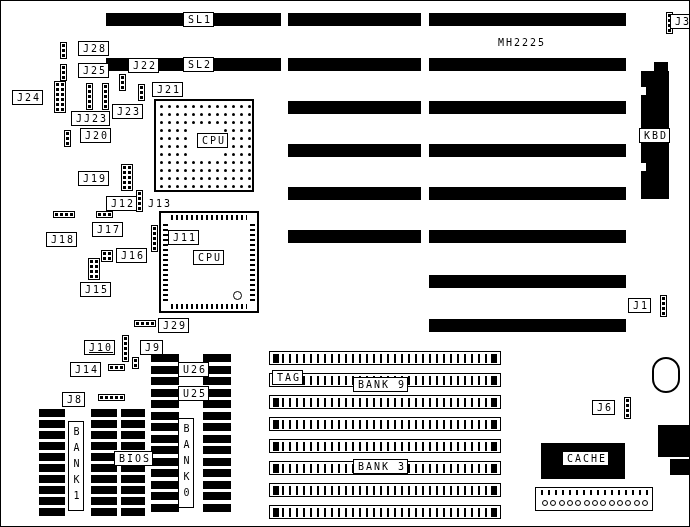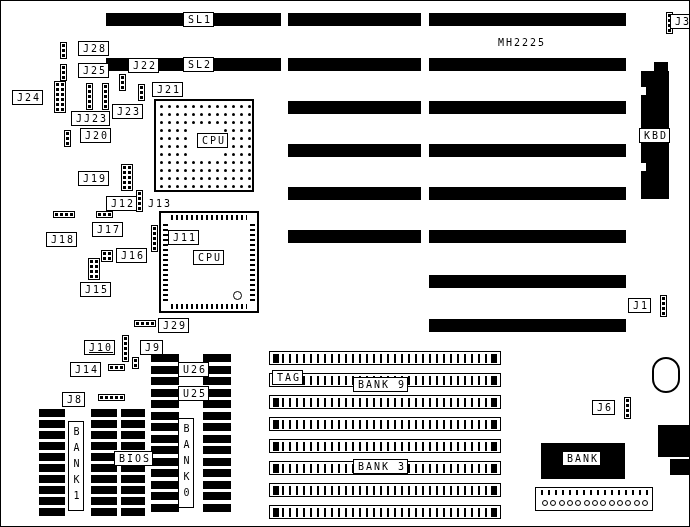--- a/index.html
+++ b/index.html
@@ -491,7 +491,7 @@
     <div class="abs lbl" style="left: 177px; top: 361px;">U26</div>
     <div class="abs lbl" style="left: 177px; top: 385px;">U25</div>
     <div class="abs lbl" style="left: 113px; top: 450px;">BIOS</div>
-    <div class="abs lbl" style="left: 561px; top: 450px;">BANK</div>
+    <div class="abs lbl" style="left: 561px; top: 450px;">CACHE</div>
     <div class="abs lbl vert" style="left: 67px; top: 420px;">BANK1</div>
     <div class="abs lbl vert" style="left: 177px; top: 417px;">BANK0</div>
   </div>

